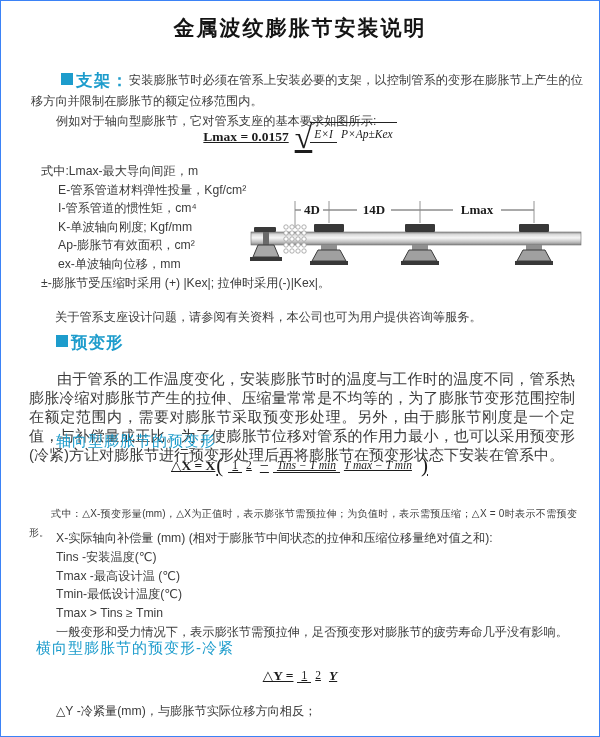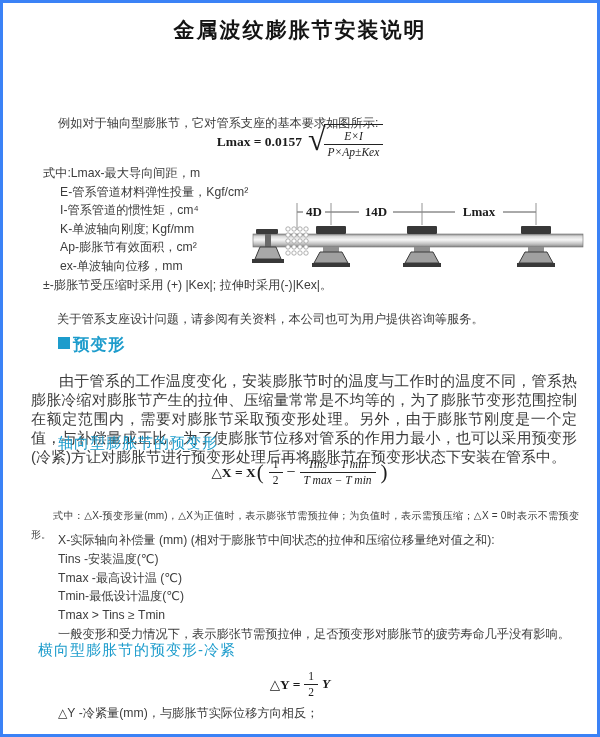--- a/index.html
+++ b/index.html
@@ -5,7 +5,7 @@
   html,body{margin:0;padding:0;background:#ffffff;}
   .page{
     position:relative;width:600px;height:737px;background:#fff;
-    border:3px solid #3b82f6;box-sizing:border-box;overflow:hidden;
+    border:1px solid #3b82f6;box-sizing:border-box;overflow:hidden;
     font-family:"Liberation Sans","DejaVu Sans",sans-serif;
     color:#3c3c3c;
   }

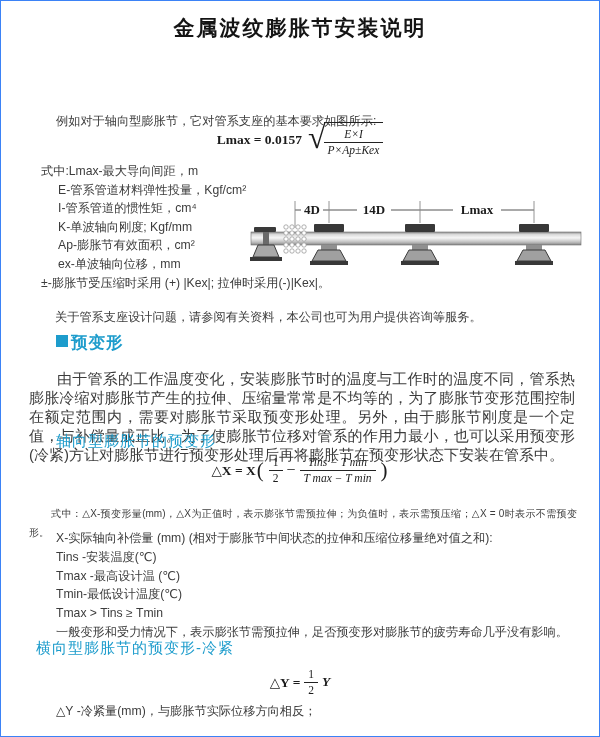--- a/index.html
+++ b/index.html
@@ -50,6 +50,7 @@
 
   <div class="abs" id="title">金属波纹膨胀节安装说明</div>
 
+  <p class="abs" id="p1"><span class="marker-sq"></span><span class="sec-head-txt">支架：</span><span>安装膨胀节时必须在管系上安装必要的支架，以控制管系的变形在膨胀节上产生的位移方向并限制在膨胀节的额定位移范围内。</span></p>
 
   <p class="abs" id="p2">例如对于轴向型膨胀节，它对管系支座的基本要求如图所示:</p>
 

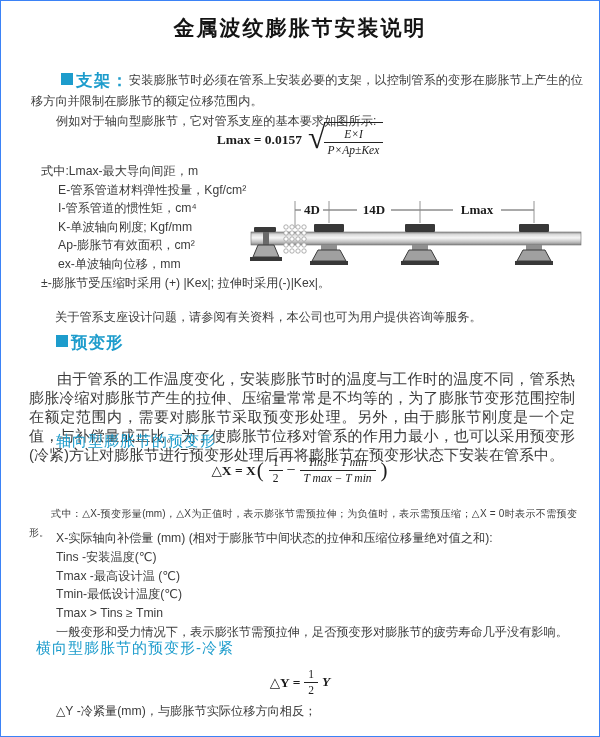--- a/index.html
+++ b/index.html
@@ -16,7 +16,7 @@
   .sec-head-txt{color:var(--accent);font-size:16.5px;font-weight:bold;letter-spacing:1px;vertical-align:-2px;}
   #p2{top:100px;left:30px;width:550px;font-size:12.2px;text-indent:25px;}
   .formula{display:flex;justify-content:center;align-items:center;width:100%;
-    font-family:"Liberation Serif","DejaVu Serif",serif;color:#1c1c1c;}
+    font-family:"Liberation Serif","DejaVu Serif",serif;color:#1c1c1c;text-decoration:underline;}
   #f1{top:121px;}
   #f2{top:454px;}
   #f3{top:666px;}

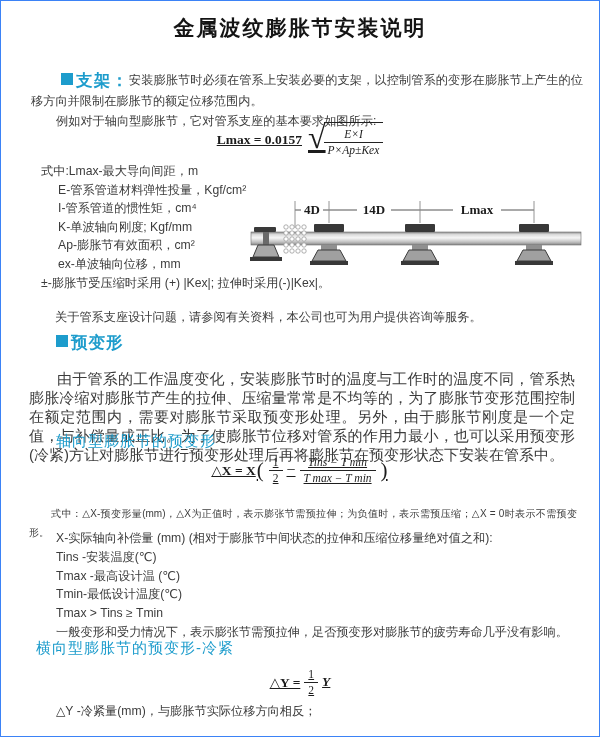--- a/index.html
+++ b/index.html
@@ -21,7 +21,7 @@
   #f2{top:454px;}
   #f3{top:666px;}
   .f-lhs{font-weight:bold;font-size:13.5px;white-space:pre;}
-  .frac{display:inline-flex;flex-direction:column;text-align:center;font-size:11.5px;line-height:1.3;margin:0 4px;}
+  .frac{display:inline-flex;flex-direction:row;text-align:center;font-size:11.5px;line-height:1.3;margin:0 4px;}
   .frac .num{border-bottom:1px solid #222;padding:0 4px;}
   .frac .den{padding:0 4px;}
   .ital{font-style:italic;}

